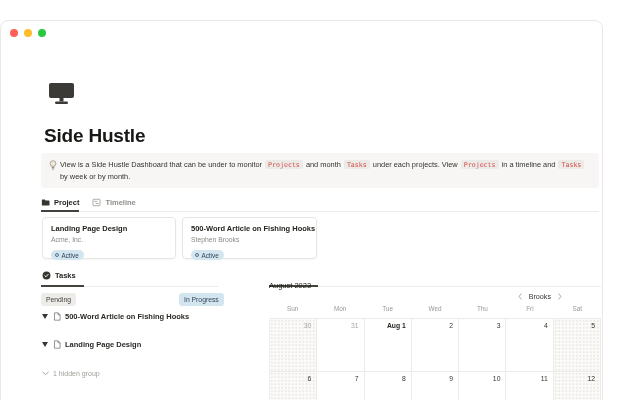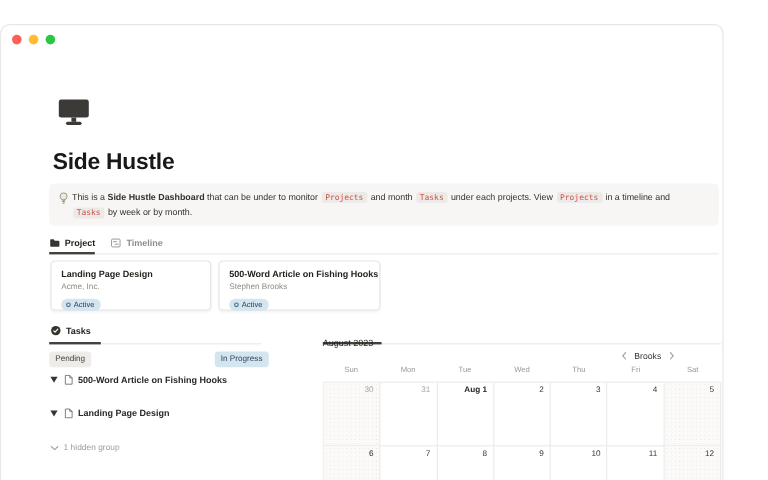--- a/index.html
+++ b/index.html
@@ -108,7 +108,7 @@
         <rect x="3.1" y="8.8" width="1.8" height="0.9" rx="0.45" fill="#9a968c"></rect>
       </svg>
     </div>
-    <div class="callout-text"><span>This is a </span><span class="b">Side Hustle Dashboard</span><span> that can be under to monitor </span><code>Projects</code><span> and month </span><code>Tasks</code><span> under each projects. View </span><code>Projects</code><span> in a timeline and </span><code>Tasks</code><span> by week or by month.</span></div>
+    <div class="callout-text"><span>View is a </span><span class="b">Side Hustle Dashboard</span><span> that can be under to monitor </span><code>Projects</code><span> and month </span><code>Tasks</code><span> under each projects. View </span><code>Projects</code><span> in a timeline and </span><code>Tasks</code><span> by week or by month.</span></div>
   </div>
 
   <div class="tabs-row1">

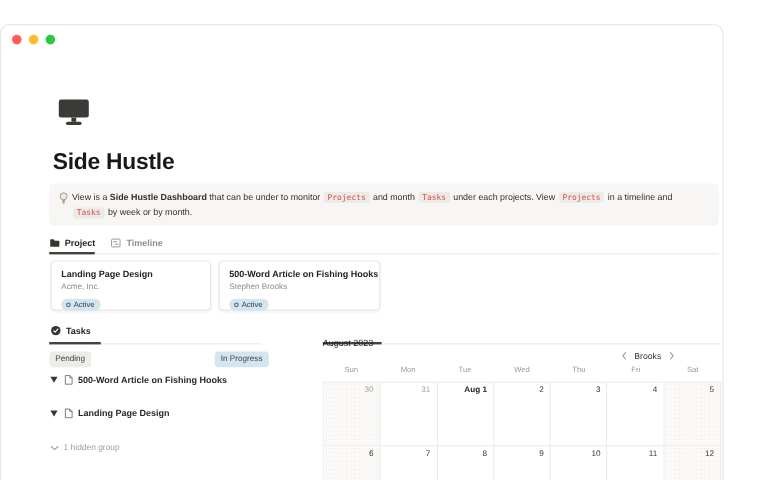--- a/index.html
+++ b/index.html
@@ -19,7 +19,7 @@
   .callout{position:absolute;left:40px;top:132px;width:558px;height:35px;background:#f7f6f4;border-radius:4px;}
   .callout .bulb{position:absolute;left:8px;top:7px;}
   .callout-text{position:absolute;left:19px;top:5.5px;width:527px;font-size:7.4px;line-height:11.5px;color:#34322d;}
-  .callout-text .b{font-weight:700;}
+  .callout-text .b{font-weight:400;}
   .callout-text code{font-family:"DejaVu Sans Mono","Liberation Mono",monospace;font-size:6.6px;color:#d44c47;
        background:#eceae7;border-radius:2px;padding:0.5px 3px;margin:0 1px;}
 

